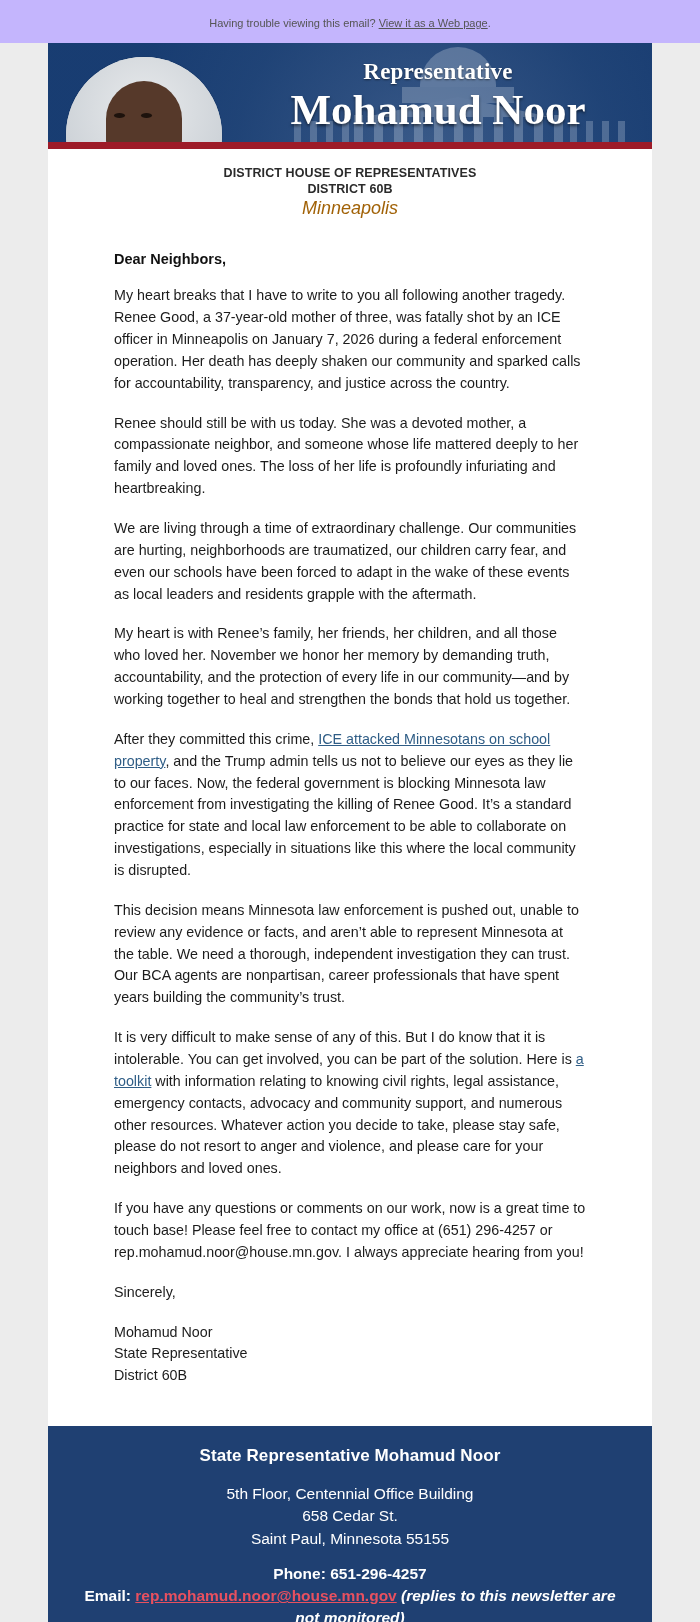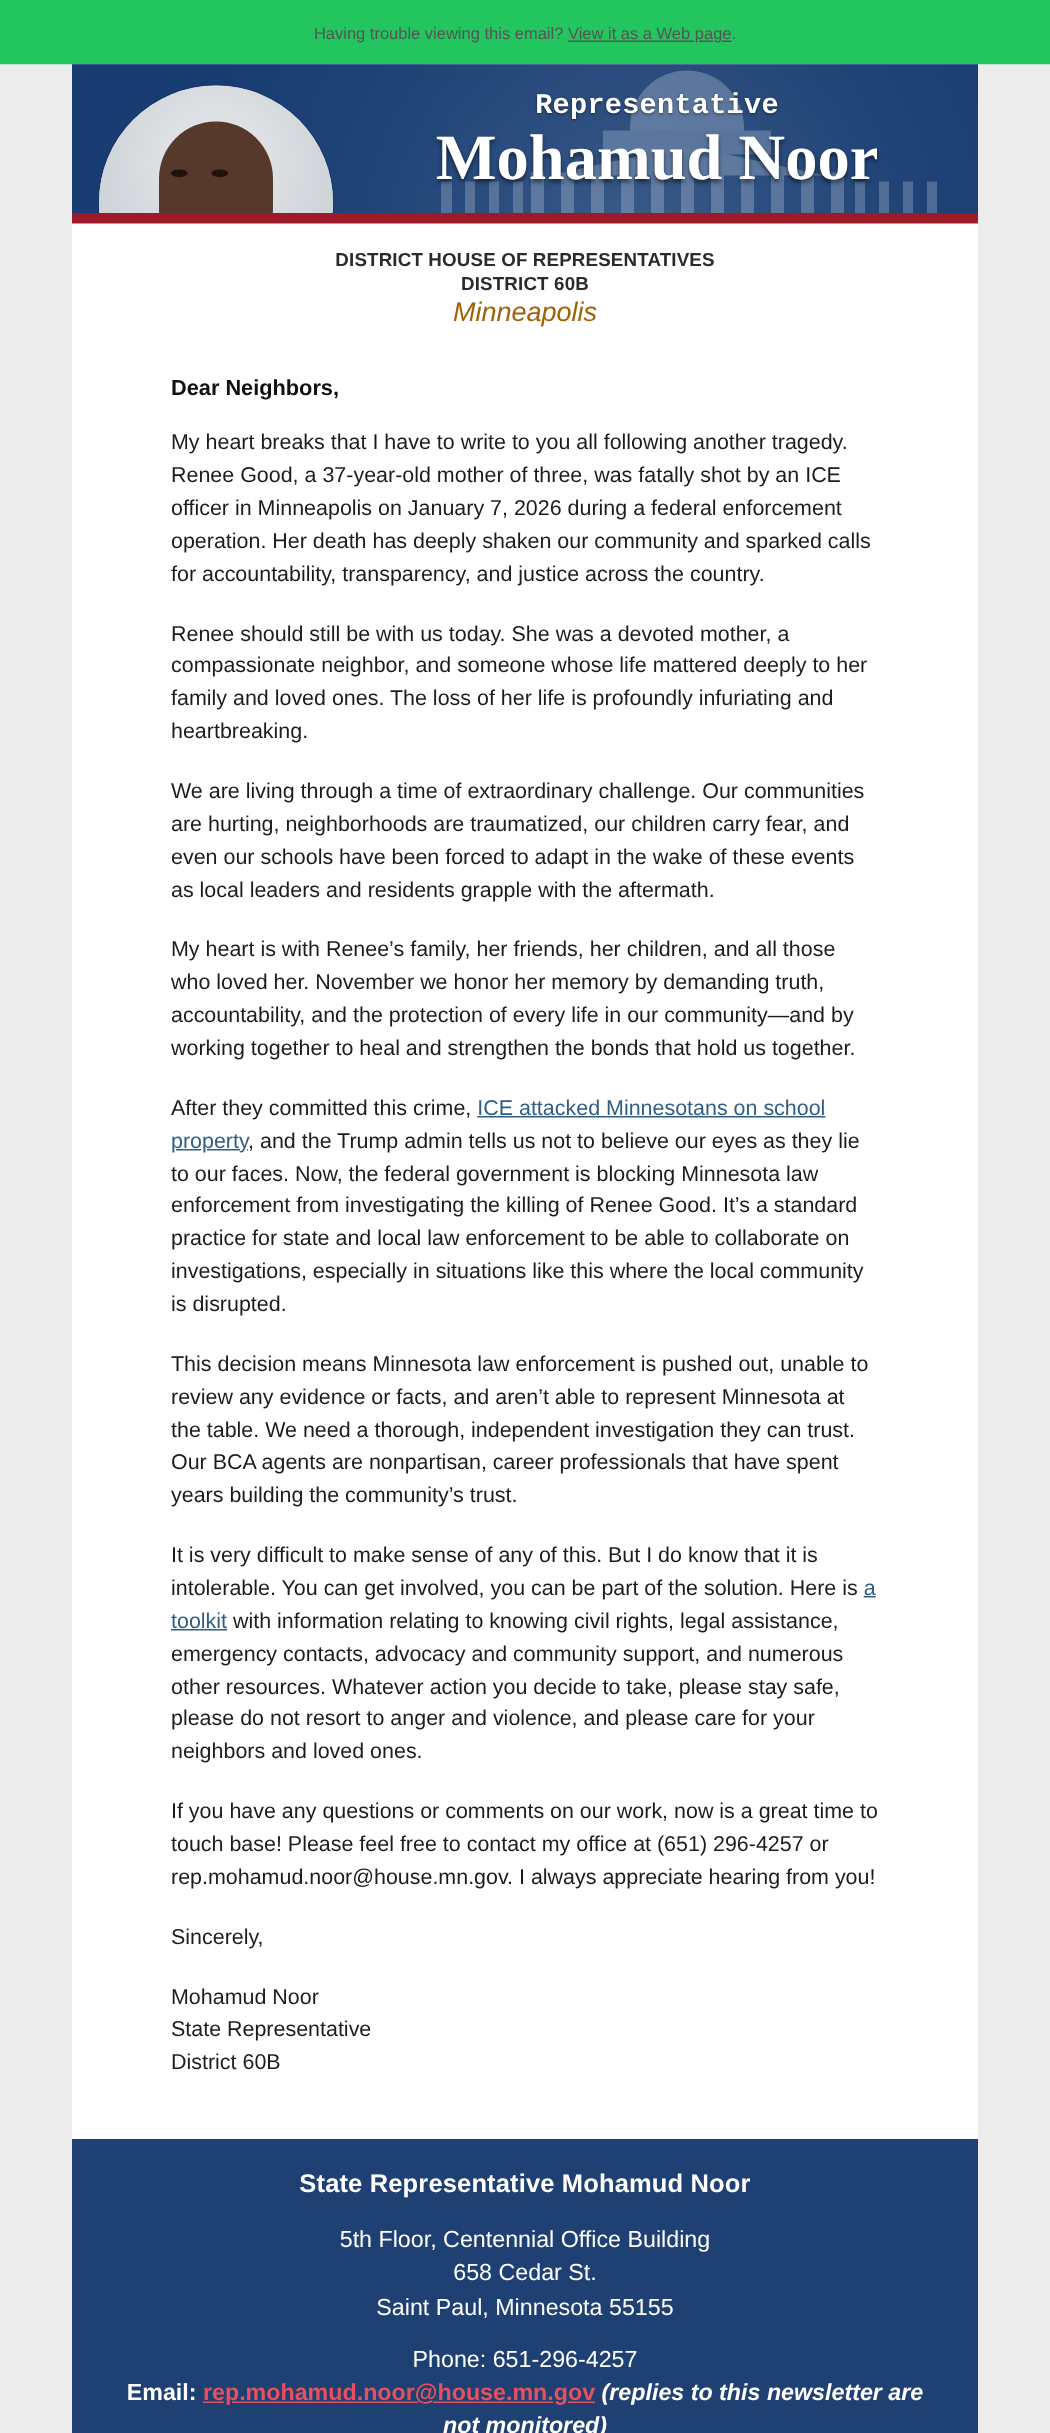--- a/index.html
+++ b/index.html
@@ -20,7 +20,7 @@
     font-size: 11px;
     color: #555;
     padding: 17px 0 14px 0;
-    background: #22c55e;
+    background: #c4b5fd;
   }
   .preheader a {
     color: #555;

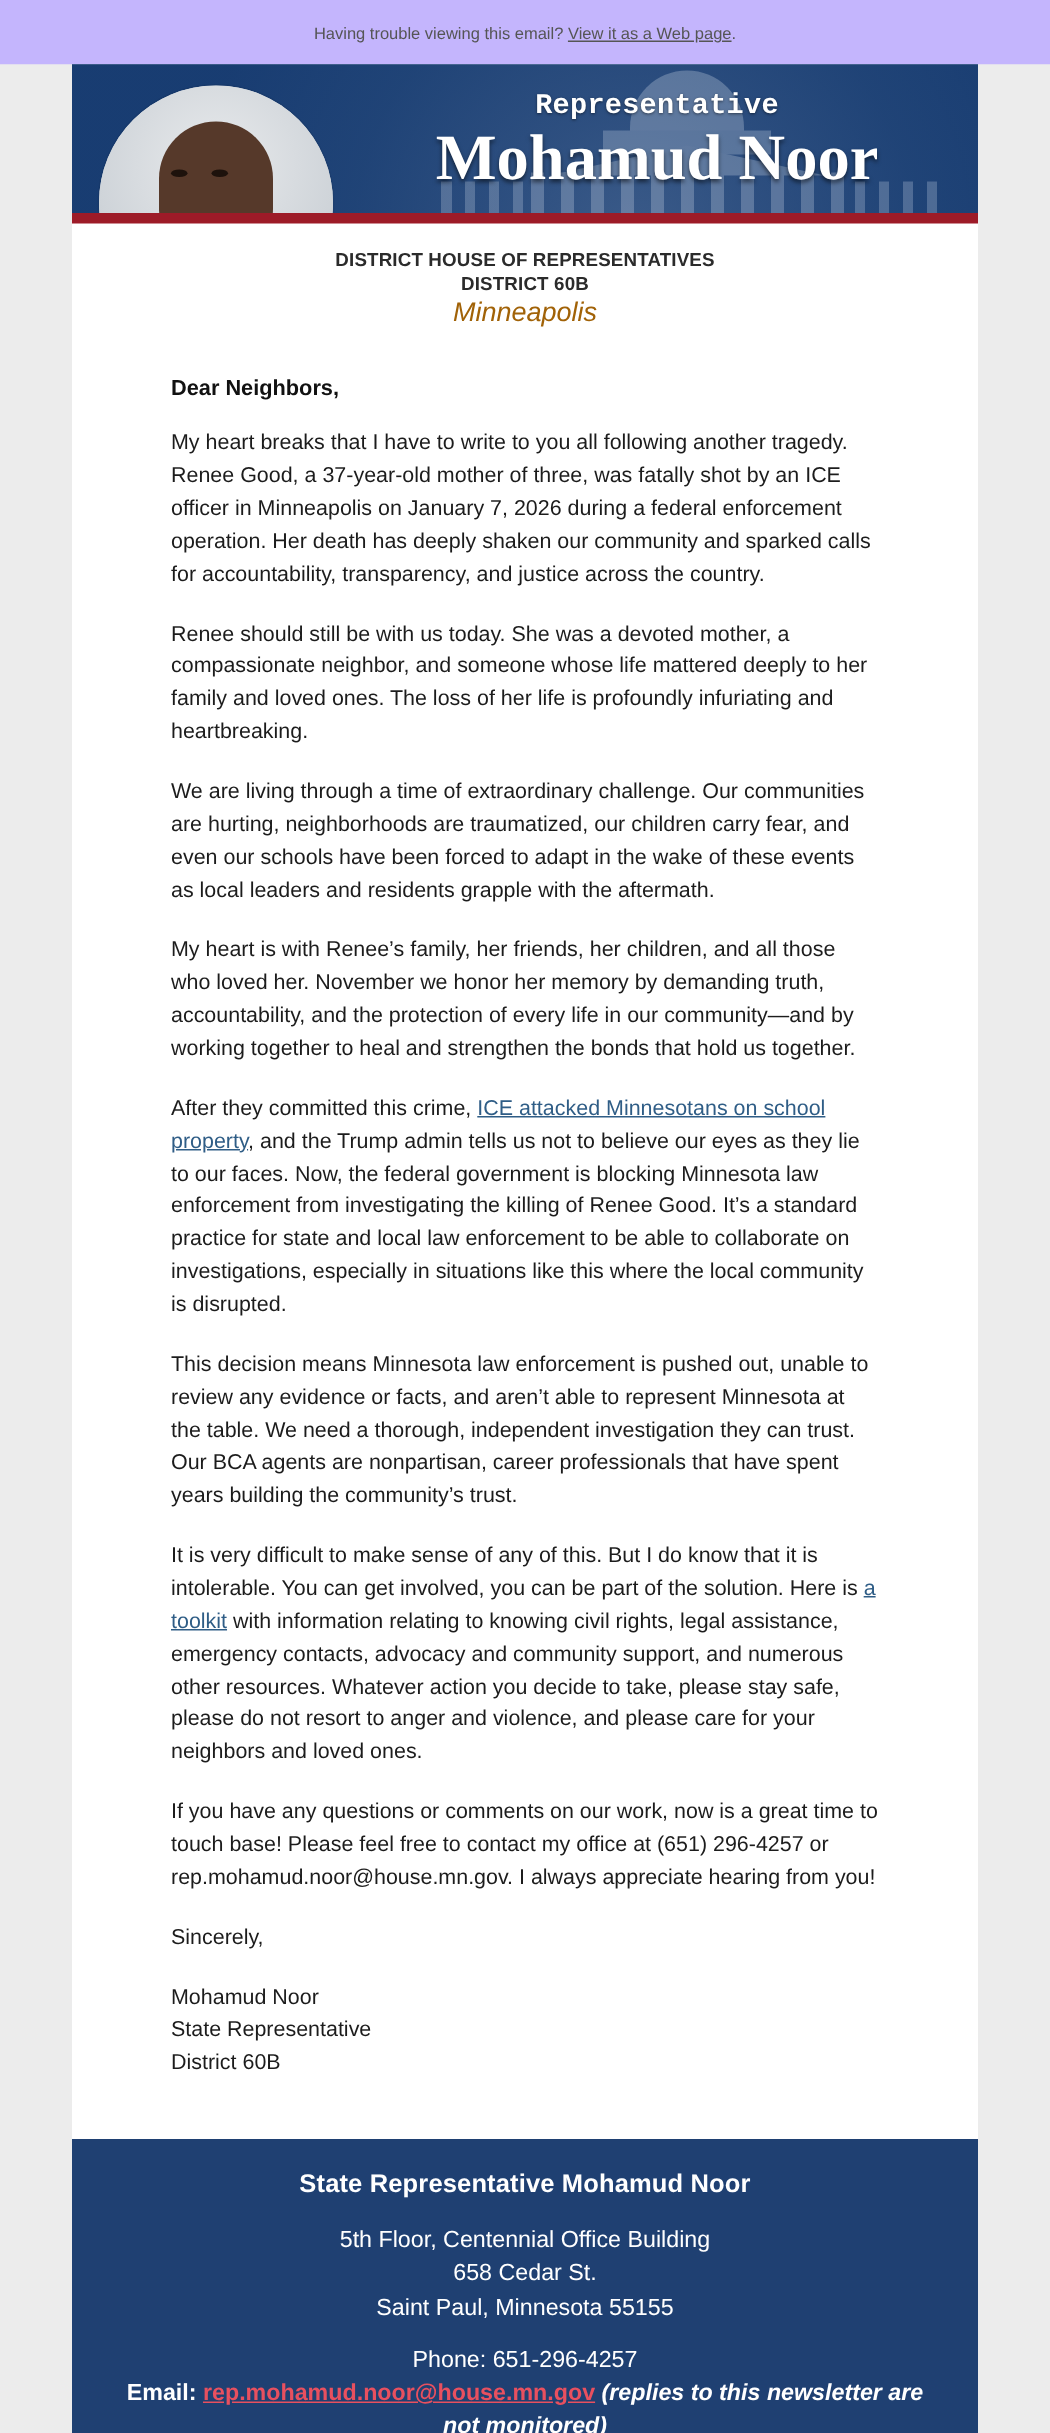--- a/index.html
+++ b/index.html
@@ -165,8 +165,8 @@
     z-index: 4;
   }
   .mast-rep {
-    font-family: Liberation Mono, monospace;
-    font-size: 19px;
+    font-family: Liberation Serif, serif;
+    font-size: 23px;
     font-weight: bold;
     letter-spacing: .2px;
     text-shadow: 0 1px 2px rgba(0,0,0,.5);

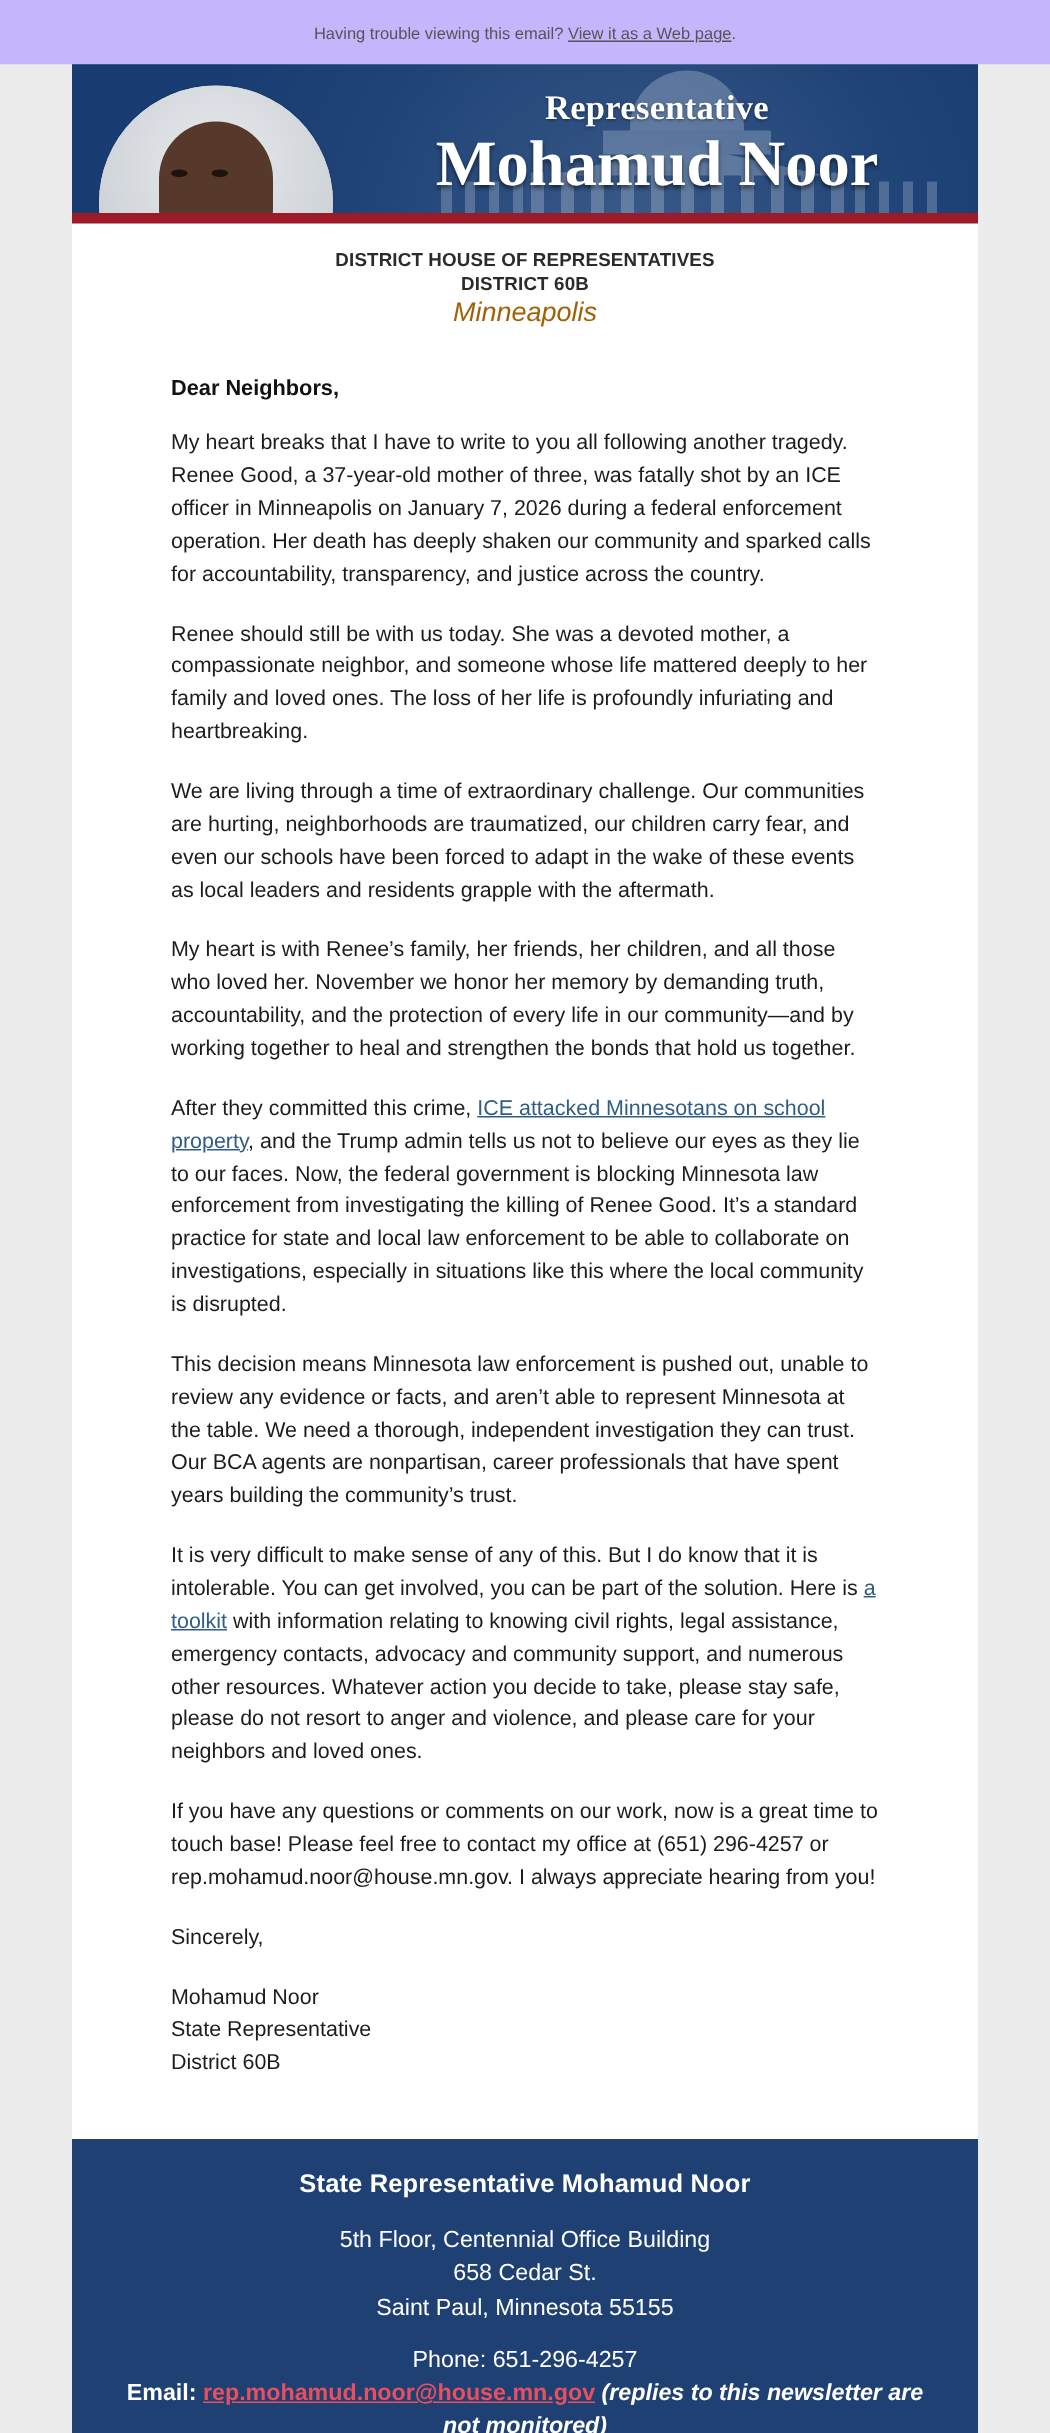--- a/index.html
+++ b/index.html
@@ -271,7 +271,7 @@
   }
   .bf-phone {
     font-size: 15.5px;
-    font-weight: normal;
+    font-weight: bold;
     margin-bottom: 2px;
   }
   .bf-contact {

